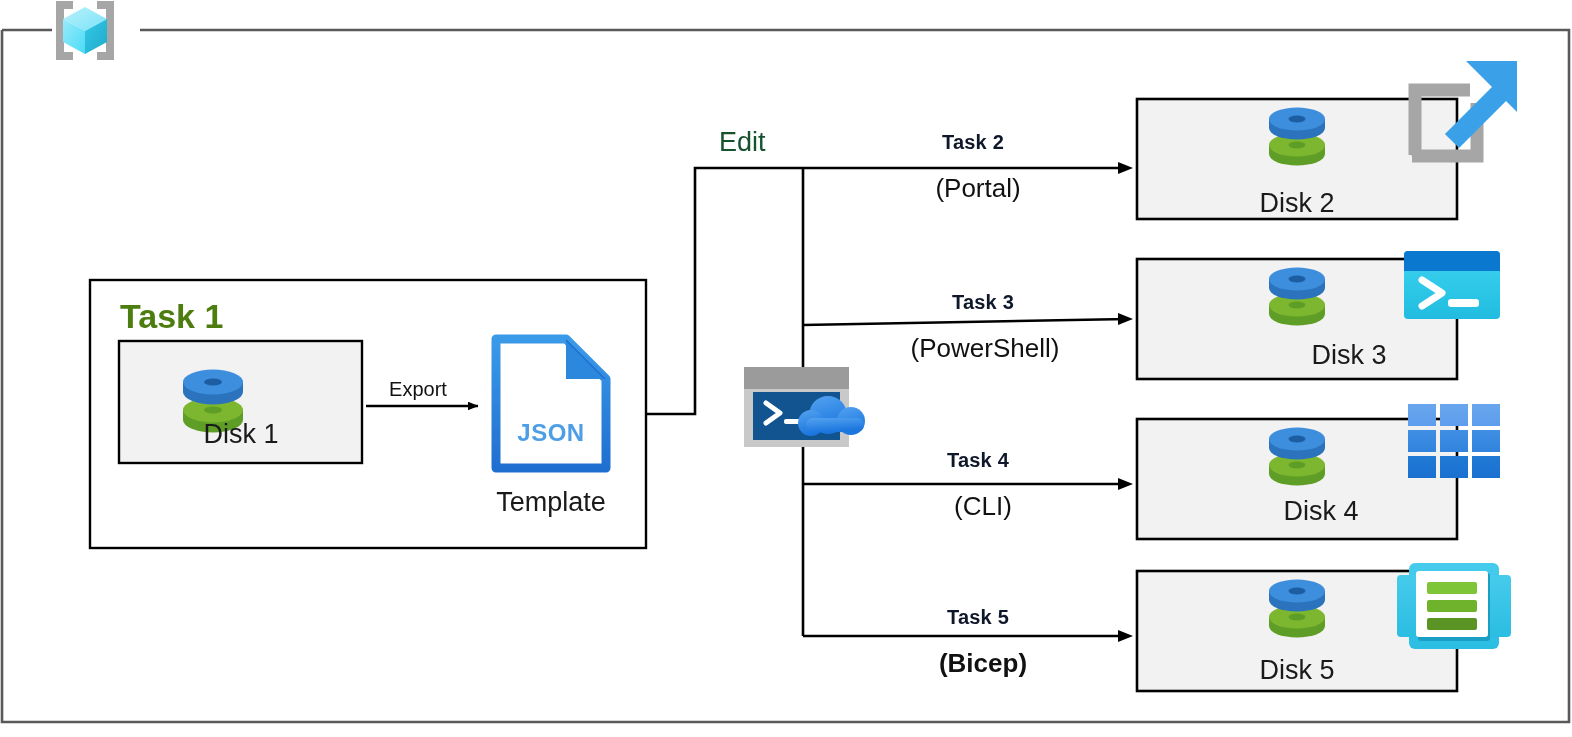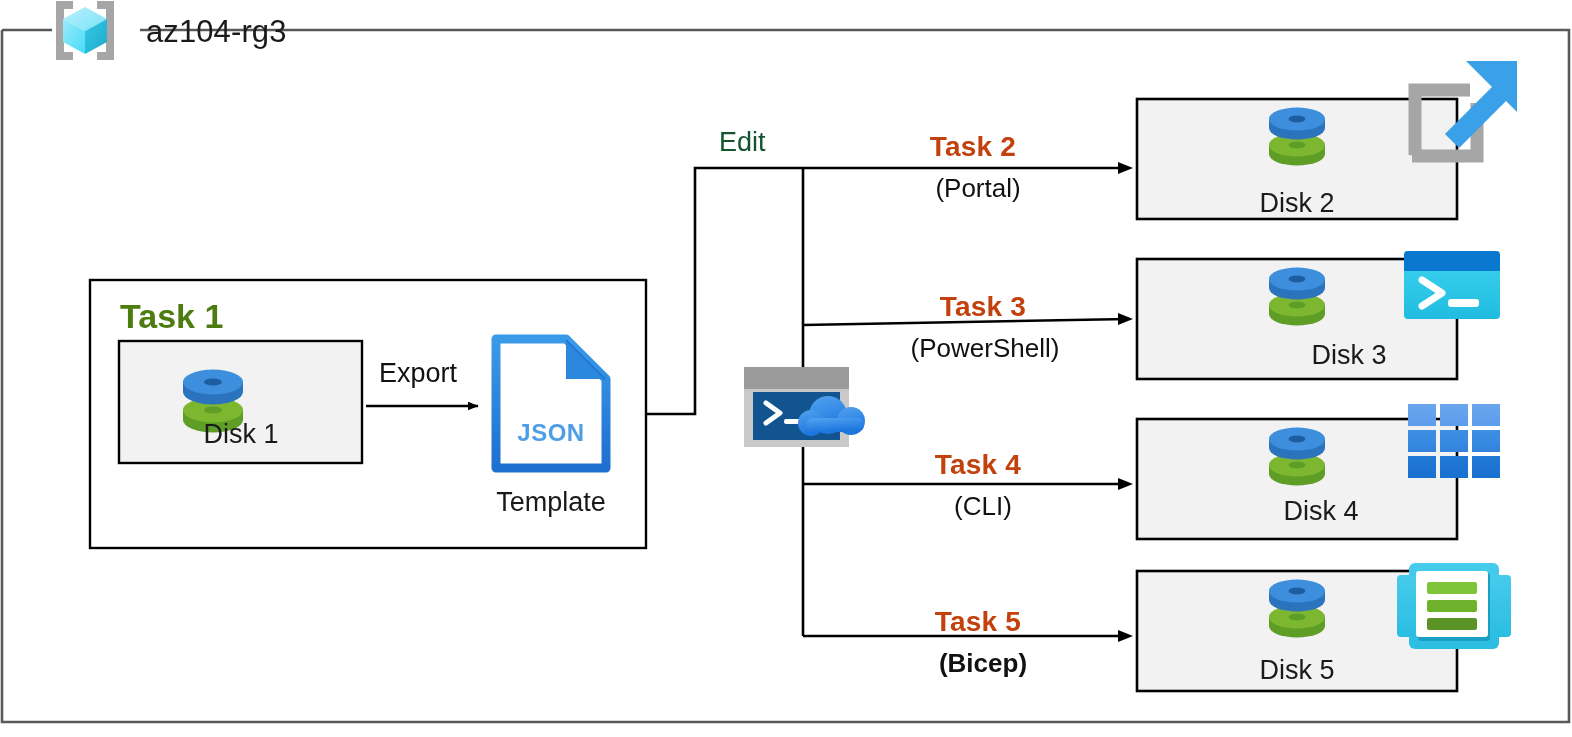--- a/index.html
+++ b/index.html
@@ -220,7 +220,6 @@
     </g>
   </svg>
 
-  <div class="lbl rg-title" style="left:146px; top:14px;">az104-rg3</div>
 
   <div class="lbl task1-head" style="left:120px; top:297px;">Task 1</div>
   <div class="lbl disk-label ctr" style="left:241px; top:419px;">Disk 1</div>

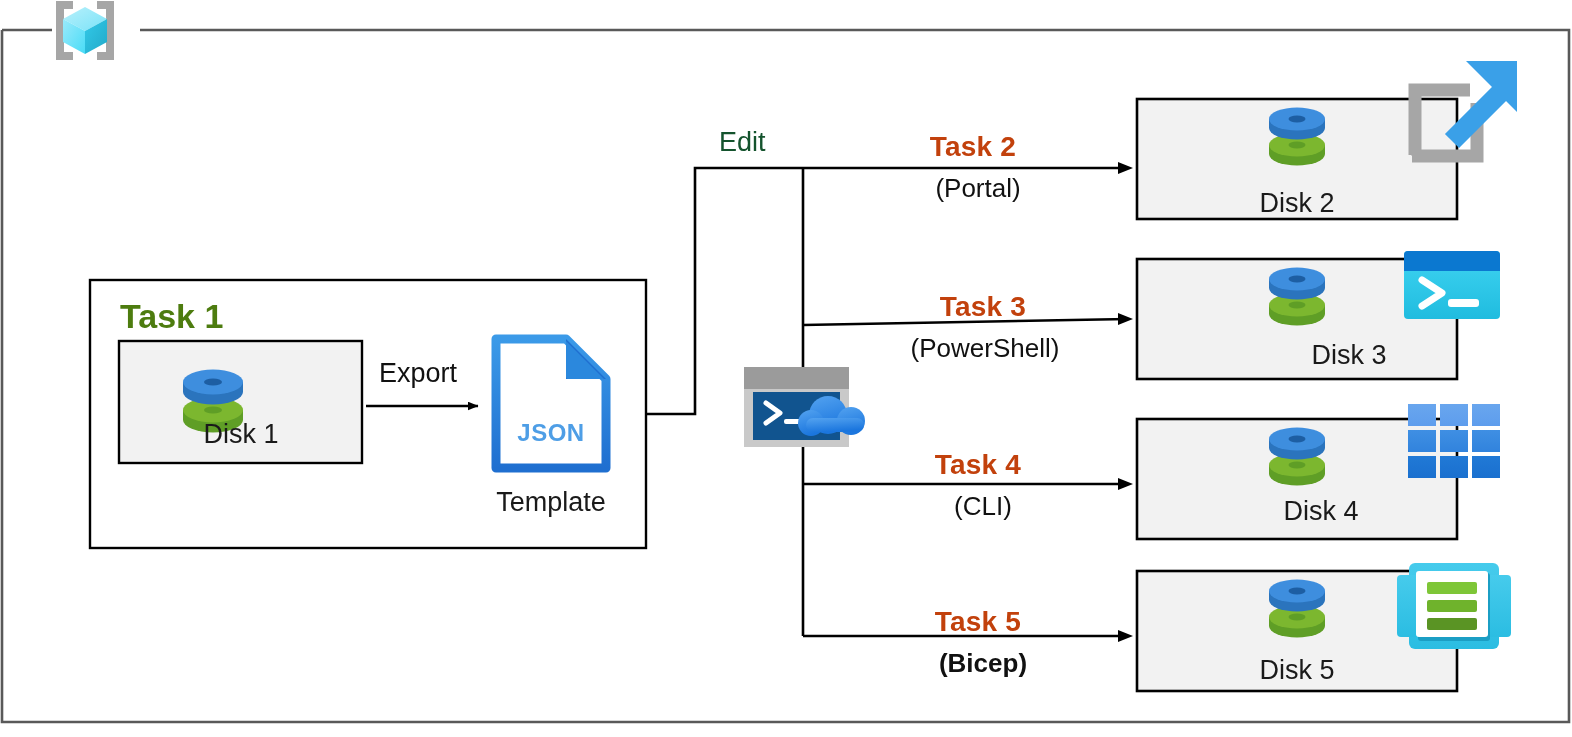--- a/index.html
+++ b/index.html
@@ -9,7 +9,7 @@
   #diagram-svg{position:absolute;left:0;top:0;}
   .lbl{position:absolute;white-space:nowrap;color:#0f0f0f;}
   .rg-title{font-size:31px;color:#1a1a1a;letter-spacing:0.1px;}
-  .task-head{font-size:28px;font-weight:bold;color:#c2410c;letter-spacing:0.2px;}
+  .task-head{font-size:20px;font-weight:bold;color:#0f172a;letter-spacing:0.2px;}
   .task-sub{font-size:26px;color:#111111;}
   .disk-label{font-size:27px;color:#1a1a1a;}
   .edit-label{font-size:27px;color:#14532d;}

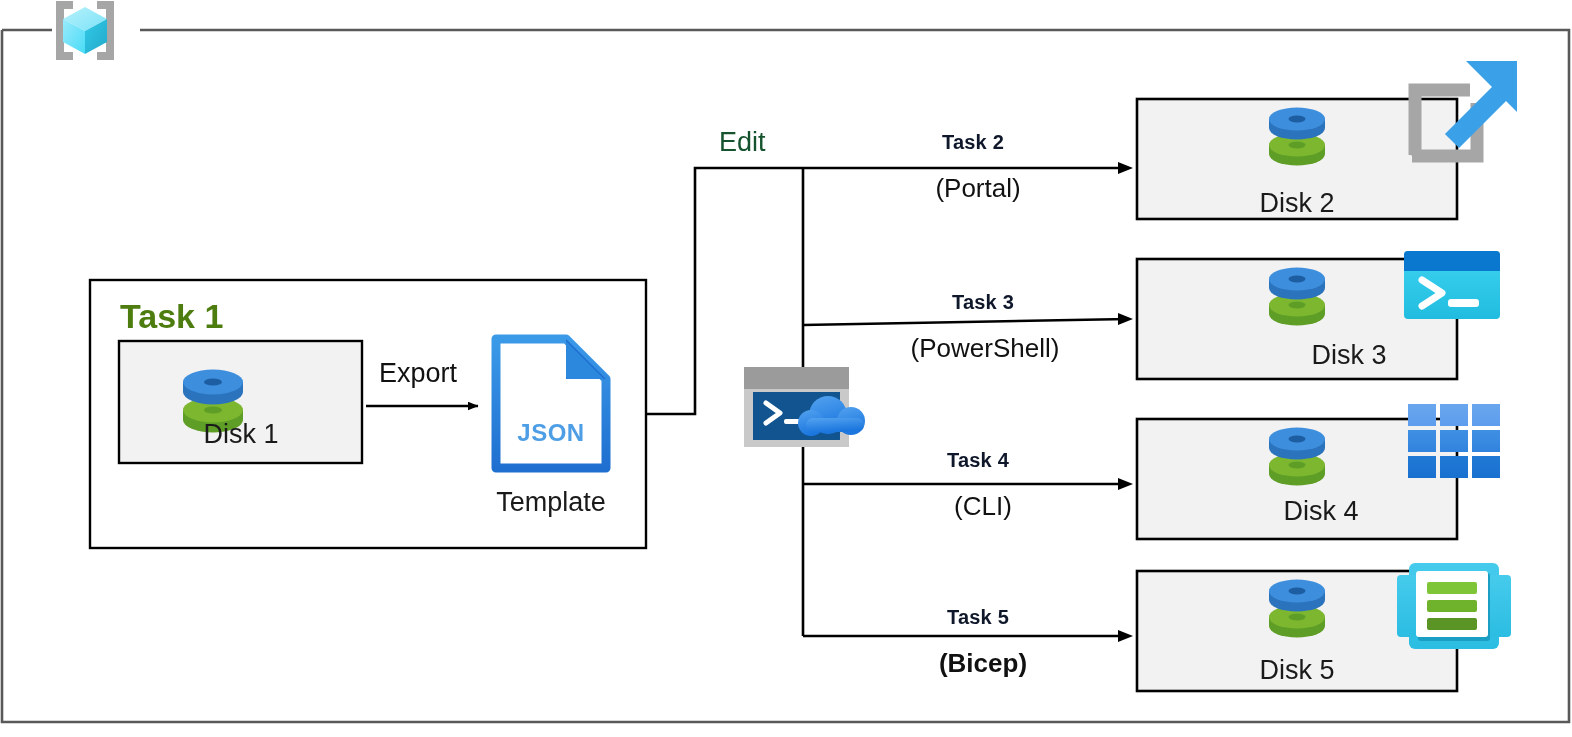--- a/index.html
+++ b/index.html
@@ -13,7 +13,7 @@
   .task-sub{font-size:26px;color:#111111;}
   .disk-label{font-size:27px;color:#1a1a1a;}
   .edit-label{font-size:27px;color:#14532d;}
-  .export-label{font-size:27px;color:#111111;}
+  .export-label{font-size:20px;color:#111111;margin-top:20px;}
   .template-label{font-size:27px;color:#1a1a1a;}
   .task1-head{font-size:34px;font-weight:bold;color:#4d7c0f;}
   .ctr{transform:translateX(-50%);}

